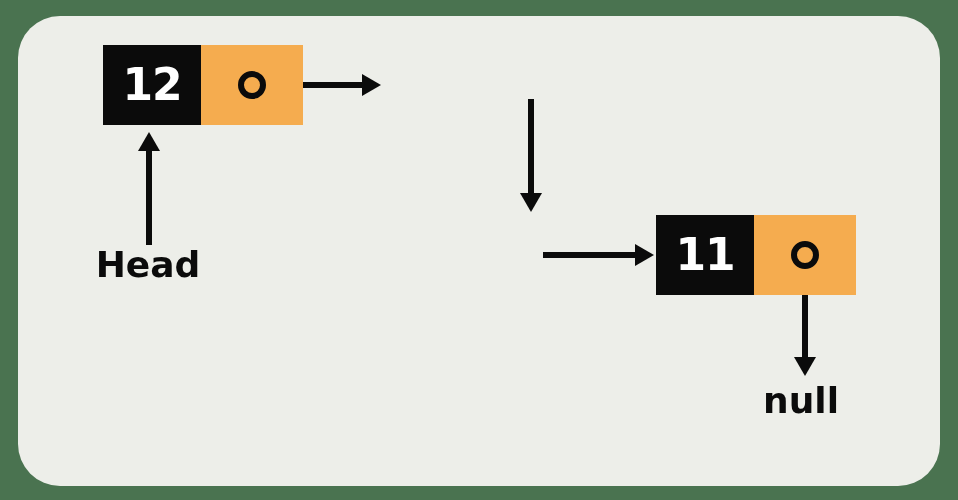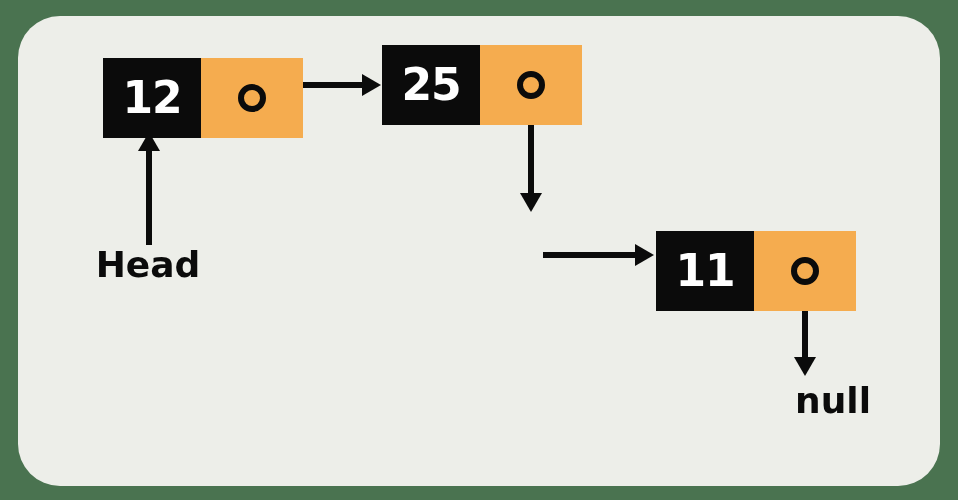--- a/index.html
+++ b/index.html
@@ -42,7 +42,7 @@
     width:200px;height:80px;
     display:flex;
   }
-  .node-1{left:103px;top:58px;}
+  .node-1{left:103px;top:45px;}
   .node-2{left:382px;top:45px;}
   .node-3{left:380px;top:215px;}
   .node-4{left:656px;top:215px;margin-top:16px;}

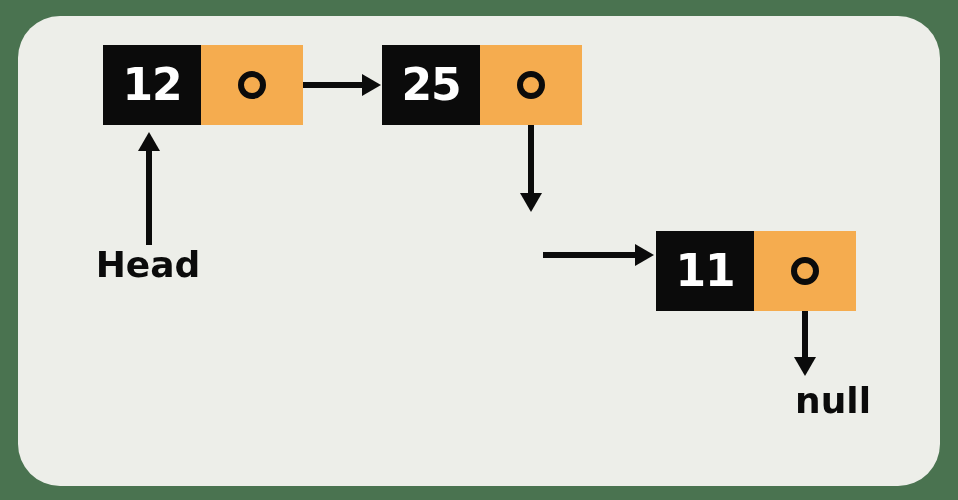--- a/index.html
+++ b/index.html
@@ -124,14 +124,6 @@
     </div>
   </div>
 
-  <div class="node node-2">
-    <div class="cell cell-data">
-      <span class="node-value">25</span>
-    </div>
-    <div class="cell cell-ptr">
-      <span class="ring"></span>
-    </div>
-  </div>
 
 
   <div class="node node-4">

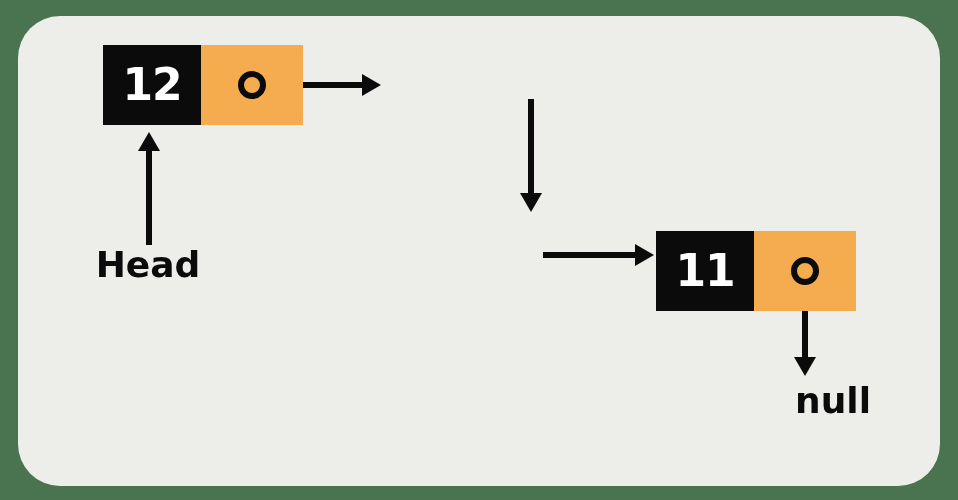--- a/index.html
+++ b/index.html
@@ -45,7 +45,7 @@
   .node-1{left:103px;top:45px;}
   .node-2{left:382px;top:45px;}
   .node-3{left:380px;top:215px;}
-  .node-4{left:656px;top:215px;margin-top:16px;}
+  .node-4{left:656px;top:215px;}
   .cell{
     height:80px;
     display:flex;

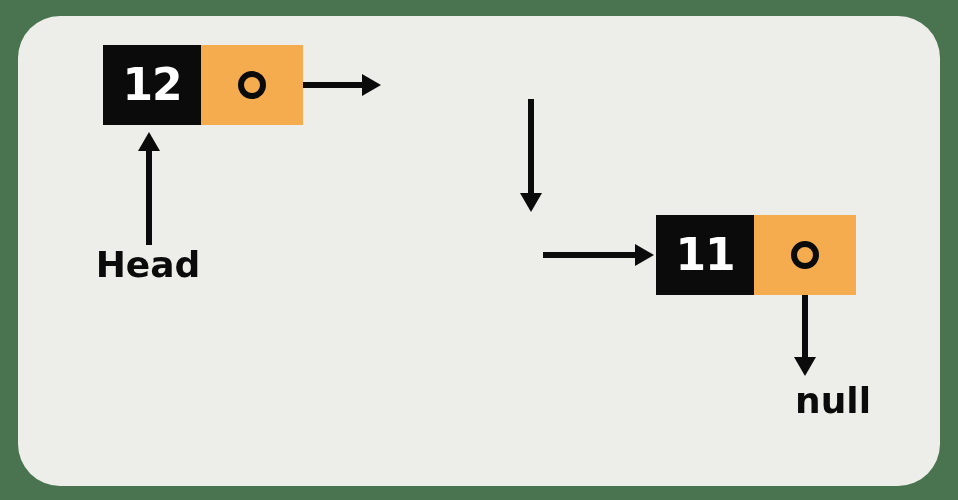--- a/index.html
+++ b/index.html
@@ -84,7 +84,7 @@
     line-height:1;
   }
   .label-head{left:78px;top:247px;}
-  .label-null{left:731px;top:383px;text-align:right;}
+  .label-null{left:731px;top:383px;}
 </style>
 </head>
 <body>

